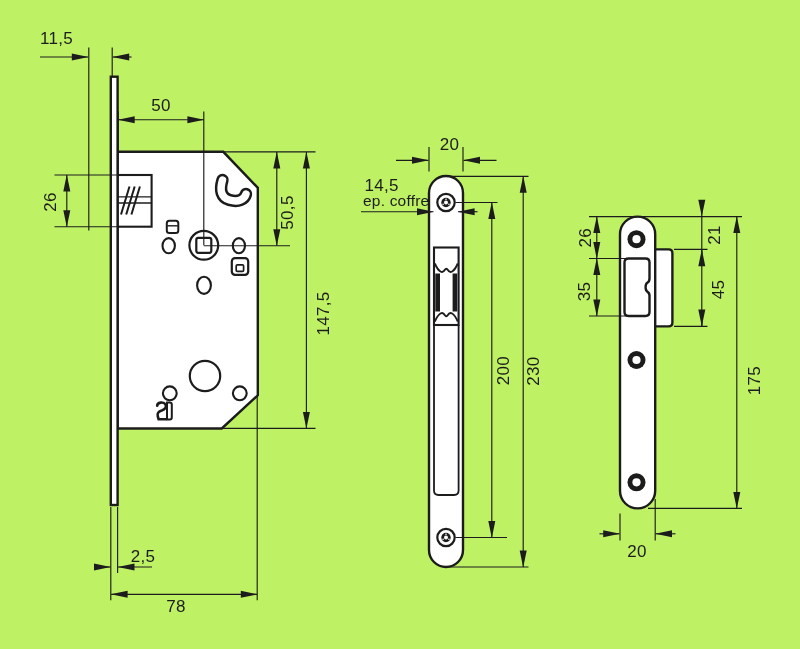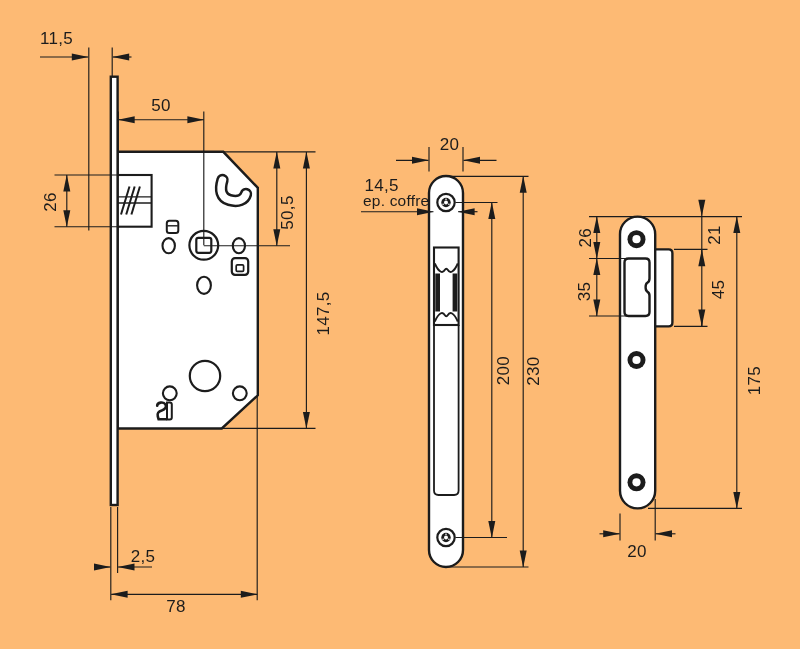--- a/index.html
+++ b/index.html
@@ -3,7 +3,7 @@
 <meta charset="utf-8">
 <style>
   html,body{margin:0;padding:0;background:#ffffff;}
-  .stage{width:800px;height:649px;background:#fdba74;position:relative;font-family:"Liberation Sans",sans-serif;}
+  .stage{width:800px;height:649px;background:#bef264;position:relative;font-family:"Liberation Sans",sans-serif;}
   svg{display:block;}
   .ln{stroke:#1c1c1c;fill:none;}
   .thin{stroke-width:1.15;}

